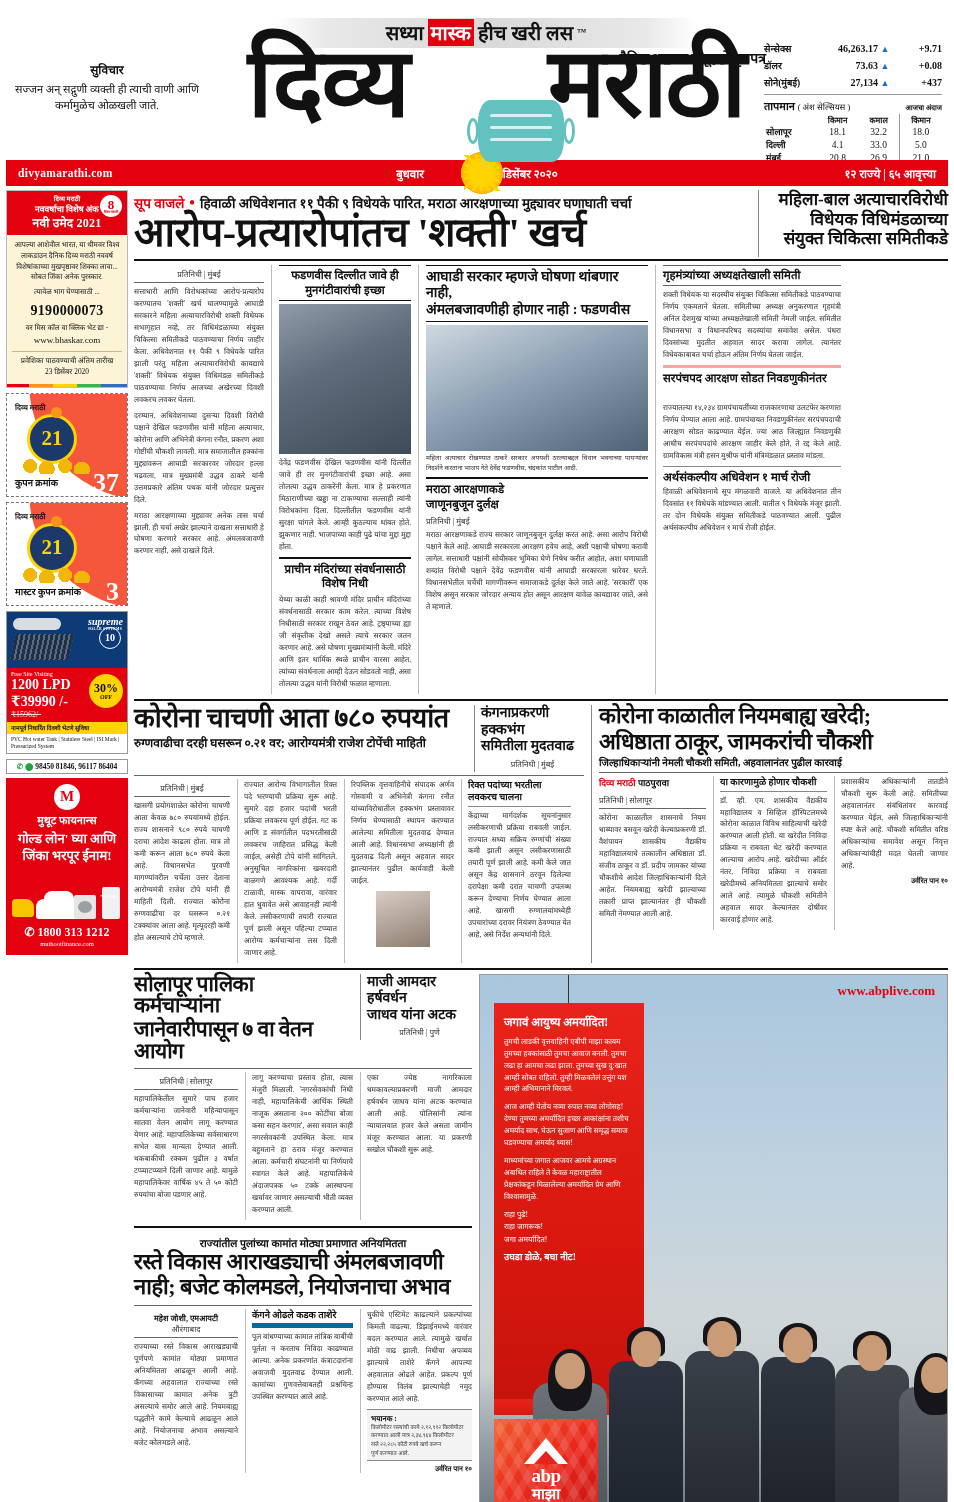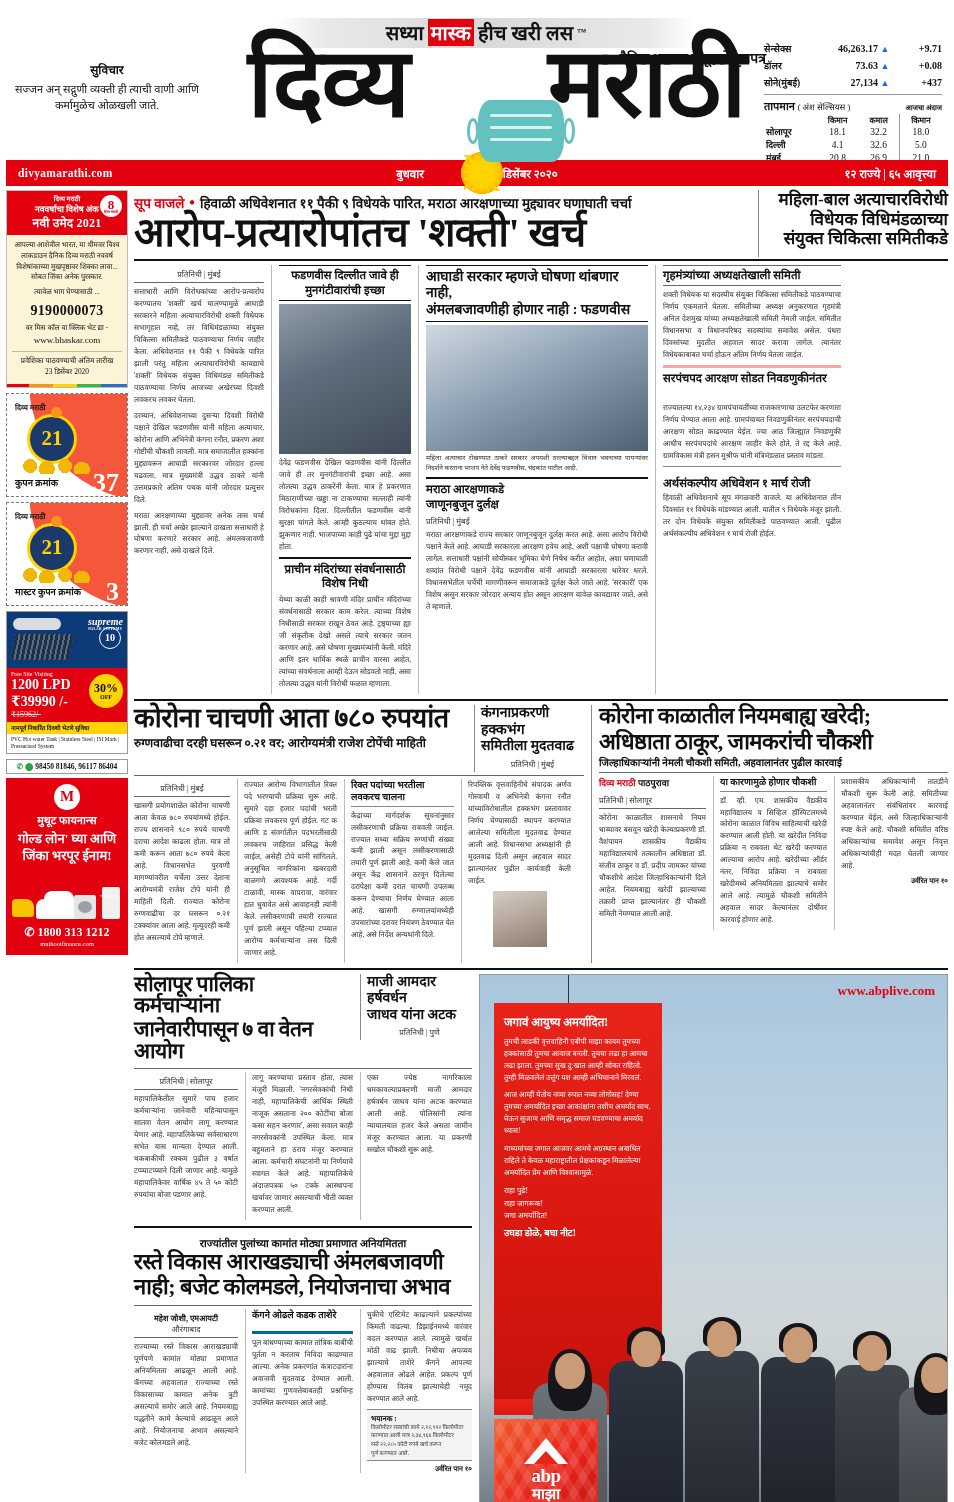--- a/index.html
+++ b/index.html
@@ -334,7 +334,7 @@
         <tr>
           <td class="lbl">दिल्ली</td>
           <td class="num">4.1</td>
-          <td class="num">32.6</td>
+          <td class="num">33.0</td>
           <td class="num sep">5.0</td>
         </tr>
         <tr>

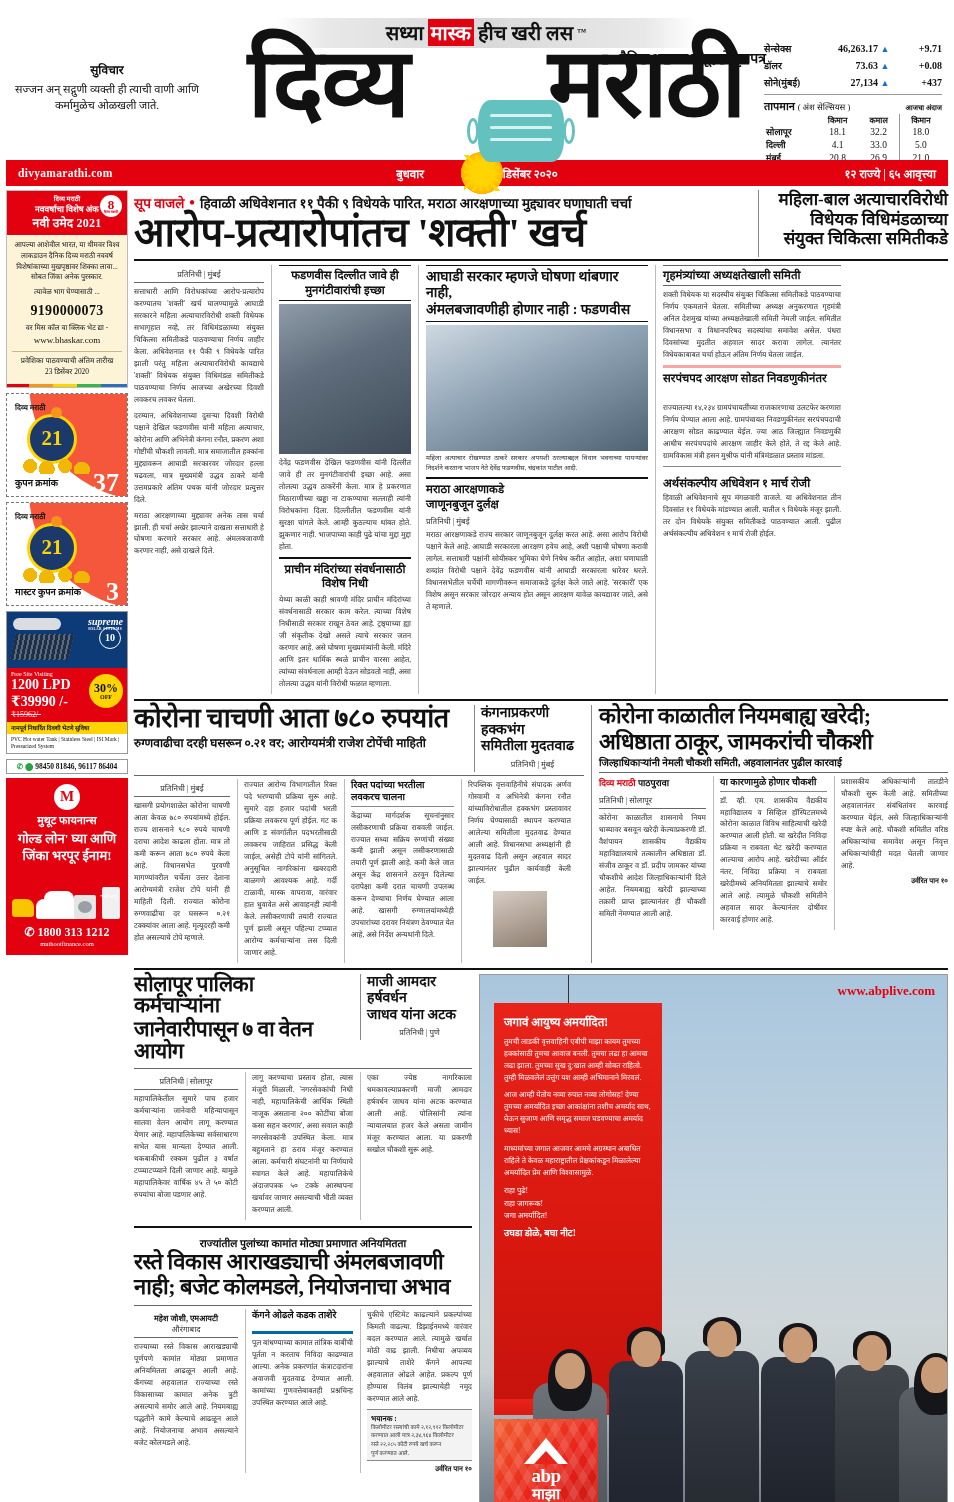--- a/index.html
+++ b/index.html
@@ -543,7 +543,7 @@
           <div class="para">
             <p>राज्यातल्या १४,२३४ ग्रामपंचायतींच्या राजकारणाचा उलटफेर करणारा निर्णय घेण्यात आला आहे. ग्रामपंचायत निवडणुकीनंतर सरपंचपदाची आरक्षण सोडत काढण्यात येईल. ज्या आठ जिल्ह्यात निवडणुकी आधीच सरपंचपदांचे आरक्षण जाहीर केले होते, ते रद्द केले आहे. ग्रामविकास मंत्री हसन मुश्रीफ यांनी मंत्रिमंडळात प्रस्ताव मांडला.</p>
           </div>
-          <div class="sub-head" style="border-top:1px solid #888;padding-top:9px;margin-bottom:2px;">अर्थसंकल्पीय अधिवेशन १ मार्च रोजी</div>
+          <div class="sub-head" style="border-top:1px solid #888;padding-top:3px;margin-bottom:2px;">अर्थसंकल्पीय अधिवेशन १ मार्च रोजी</div>
           <div class="para">
             <p>हिवाळी अधिवेशनाचे सूप मंगळवारी वाजले. या अधिवेशनात तीन दिवसांत ११ विधेयके मांडण्यात आली. यातील ९ विधेयके मंजूर झाली. तर दोन विधेयके संयुक्त समितीकडे पाठवण्यात आली. पुढील अर्थसंकल्पीय अधिवेशन १ मार्च रोजी होईल.</p>
           </div>

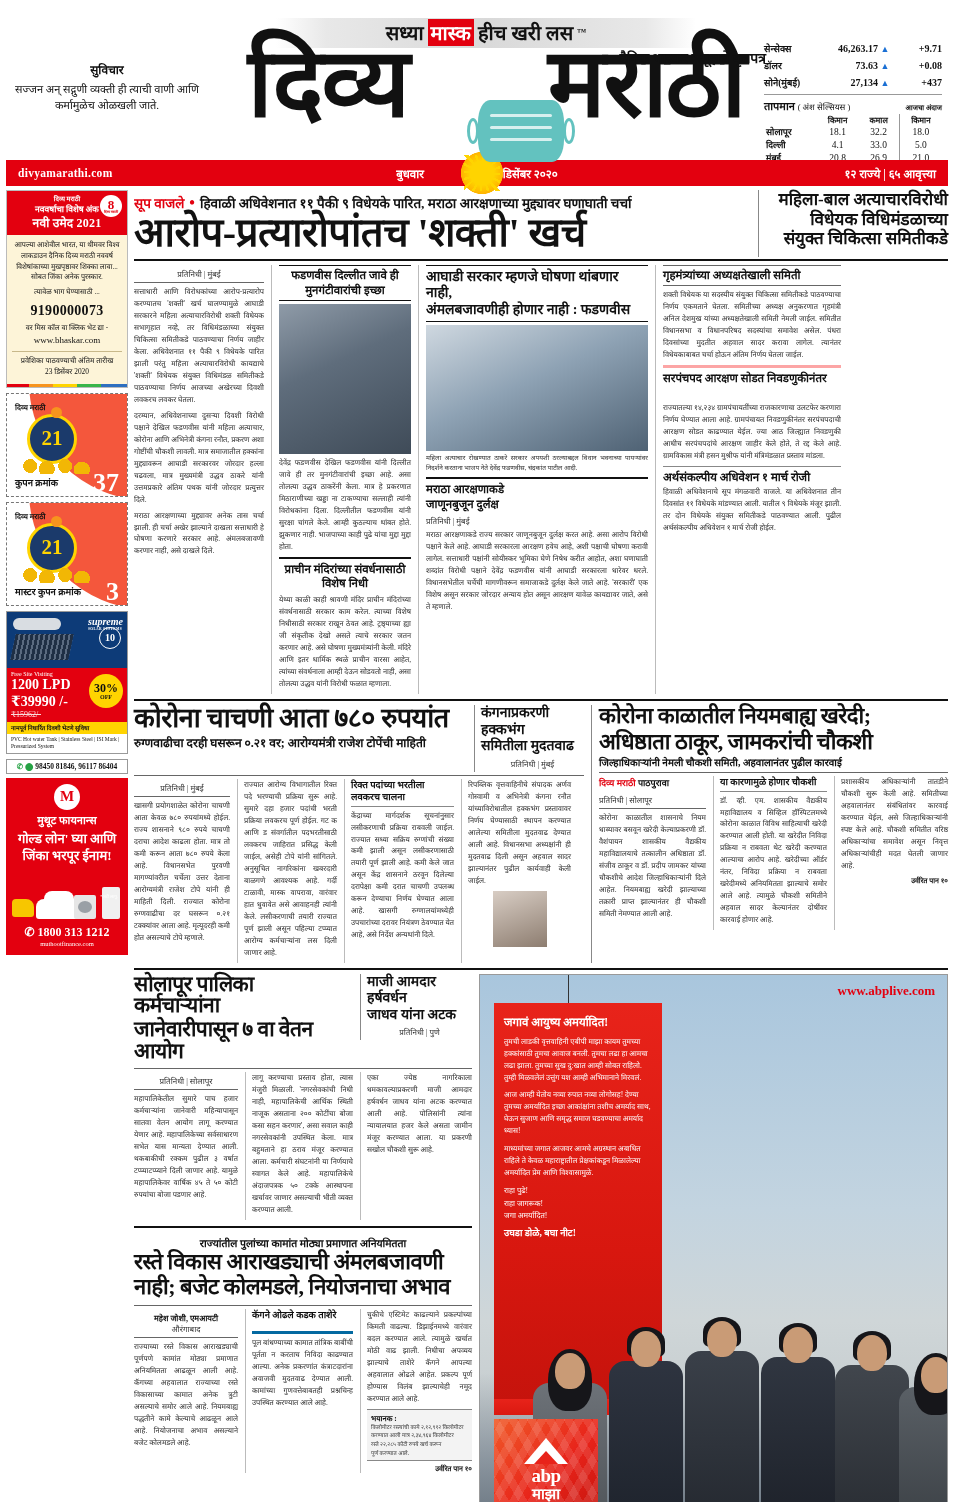--- a/index.html
+++ b/index.html
@@ -583,16 +583,16 @@
                 </div>
             </div>
             <div class="col vline" style="padding-left:6px;max-width:110px;">
+              <div class="para">
+                  <p>रिपब्लिक वृत्तवाहिनीचे संपादक अर्णव गोस्वामी व अभिनेत्री कंगना रनौत यांच्याविरोधातील हक्कभंग प्रस्तावावर निर्णय घेण्यासाठी स्थापन करण्यात आलेल्या समितीला मुदतवाढ देण्यात आली आहे. विधानसभा अध्यक्षांनी ही मुदतवाढ दिली असून अहवाल सादर झाल्यानंतर पुढील कार्यवाही केली जाईल.</p>
+                </div>
+              <div class="photo" style="height:56px;width:54px;margin:3px auto 0;background:linear-gradient(160deg,#d8cdc4,#8d7d70);"></div>
+            </div>
+            <div class="col vline" style="padding-left:6px;max-width:110px;">
               <div class="sub-head" style="font-size:9.5px;border-bottom:1px solid #888;padding-bottom:2px;margin-bottom:3px;">रिक्त पदांच्या भरतीला लवकरच चालना</div>
               <div class="para">
                   <p>केंद्राच्या मार्गदर्शक सूचनांनुसार लसीकरणाची प्रक्रिया राबवली जाईल. राज्यात सध्या सक्रिय रुग्णांची संख्या कमी झाली असून लसीकरणासाठी तयारी पूर्ण झाली आहे. कमी केले जात असून केंद्र शासनाने ठरवून दिलेल्या दरापेक्षा कमी दरात चाचणी उपलब्ध करून देण्याचा निर्णय घेण्यात आला आहे. खासगी रुग्णालयांमध्येही उपचारांच्या दरावर नियंत्रण ठेवण्यात येत आहे, असे निर्देश अन्यथांनी दिले.</p>
                 </div>
-            </div>
-            <div class="col vline" style="padding-left:6px;max-width:110px;">
-              <div class="para">
-                  <p>रिपब्लिक वृत्तवाहिनीचे संपादक अर्णव गोस्वामी व अभिनेत्री कंगना रनौत यांच्याविरोधातील हक्कभंग प्रस्तावावर निर्णय घेण्यासाठी स्थापन करण्यात आलेल्या समितीला मुदतवाढ देण्यात आली आहे. विधानसभा अध्यक्षांनी ही मुदतवाढ दिली असून अहवाल सादर झाल्यानंतर पुढील कार्यवाही केली जाईल.</p>
-                </div>
-              <div class="photo" style="height:56px;width:54px;margin:3px auto 0;background:linear-gradient(160deg,#d8cdc4,#8d7d70);"></div>
             </div>
           </div>
         </div>

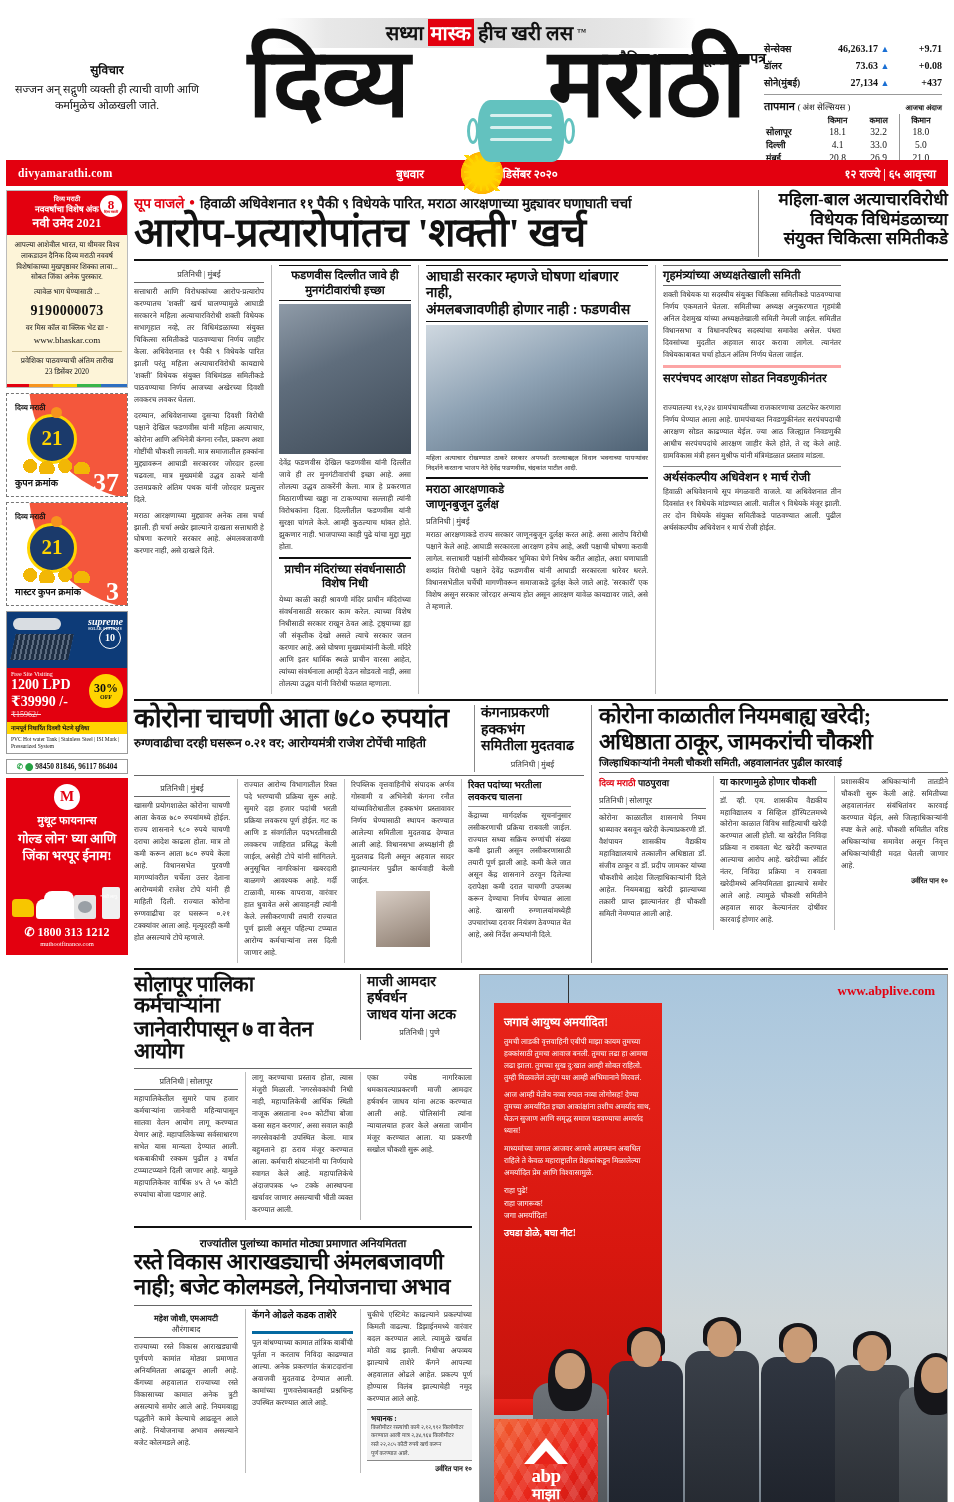--- a/index.html
+++ b/index.html
@@ -226,7 +226,7 @@
     background:linear-gradient(180deg,rgba(140,150,160,0) 0%,rgba(120,132,144,.75) 55%,rgba(96,108,120,.95) 100%); }
   .abp .url { position:absolute; right:12px; top:8px; color:#e3000f; font-weight:bold; font-size:13px; }
   .abp .banner {
-    position:absolute; left:14px; top:28px; width:168px; bottom:118px;
+    position:absolute; left:14px; top:28px; width:150px; bottom:118px;
     background:linear-gradient(180deg,#e8231a 0%,#d8170f 60%,#c4130c 100%);
     color:#fff; padding:12px 10px; overflow:hidden;
   }

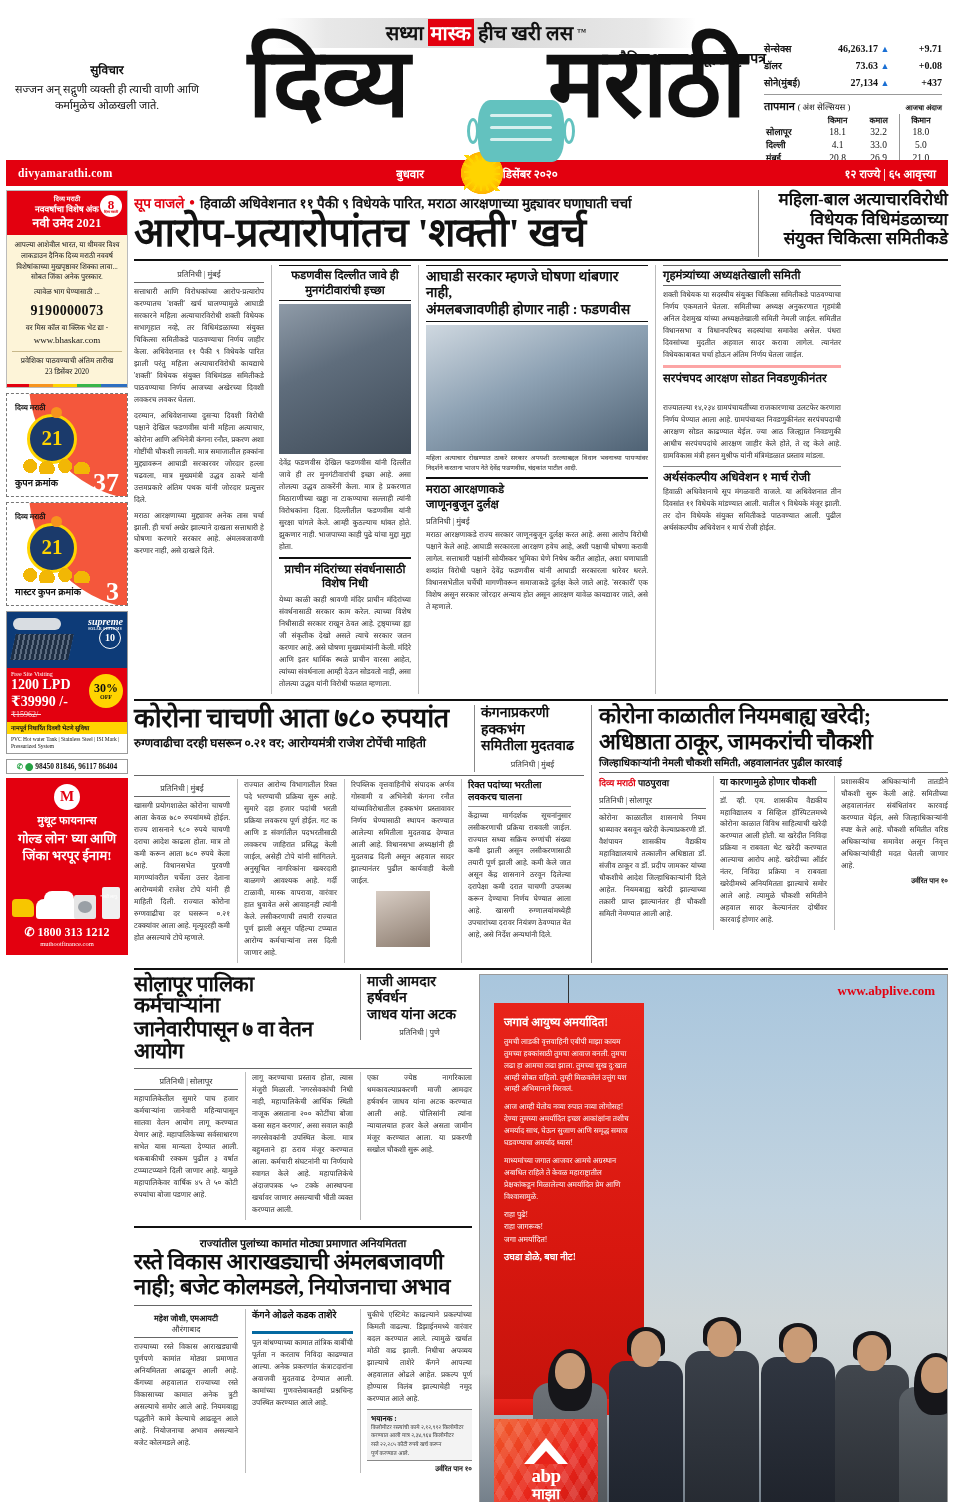--- a/index.html
+++ b/index.html
@@ -690,7 +690,7 @@
                 </div>
             </div>
             <div class="col vline" style="padding-left:6px;max-width:108px;">
-              <div class="sub-head" style="font-size:9.5px;border-bottom:3px solid #0369a1;padding-bottom:10px;margin-bottom:3px;">कॅगने ओढले कडक ताशेरे</div>
+              <div class="sub-head" style="font-size:9.5px;border-bottom:5px solid #0369a1;padding-bottom:2px;margin-bottom:3px;">कॅगने ओढले कडक ताशेरे</div>
               <div class="para">
                   <p>पूल बांधण्याच्या कामात तांत्रिक बाबींची पूर्तता न करताच निविदा काढण्यात आल्या. अनेक प्रकरणांत कंत्राटदारांना अवाजवी मुदतवाढ देण्यात आली. कामांच्या गुणवत्तेबाबतही प्रश्नचिन्ह उपस्थित करण्यात आले आहे.</p>
                 </div>

